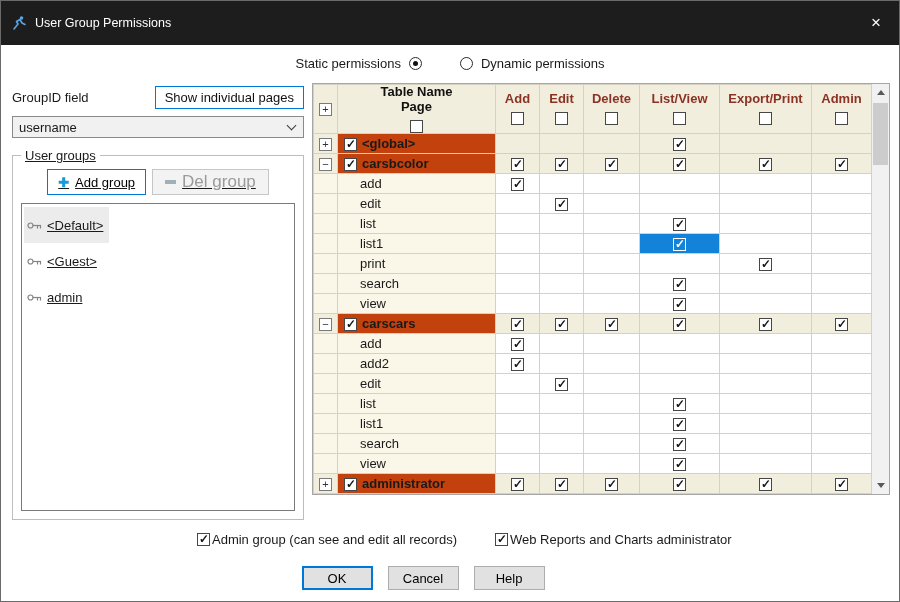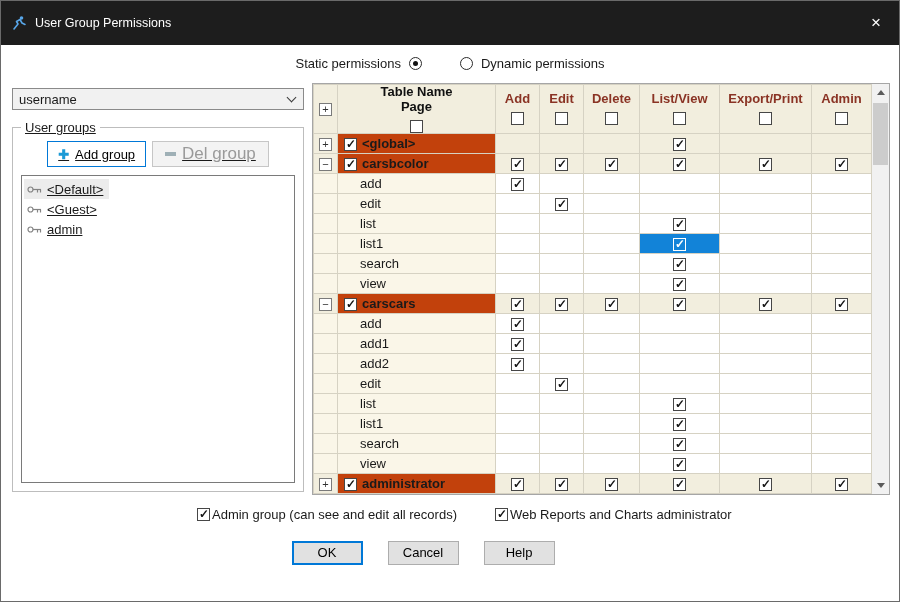--- a/index.html
+++ b/index.html
@@ -122,6 +122,10 @@
   <div class="main">
 
     <div class="left">
+      <div class="groupid-row">
+        <span>GroupID field</span>
+        <button class="btn-blue">Show individual pages</button>
+      </div>
       <div class="combo">
         <span>username</span>
         <span class="combo-arrow"></span>

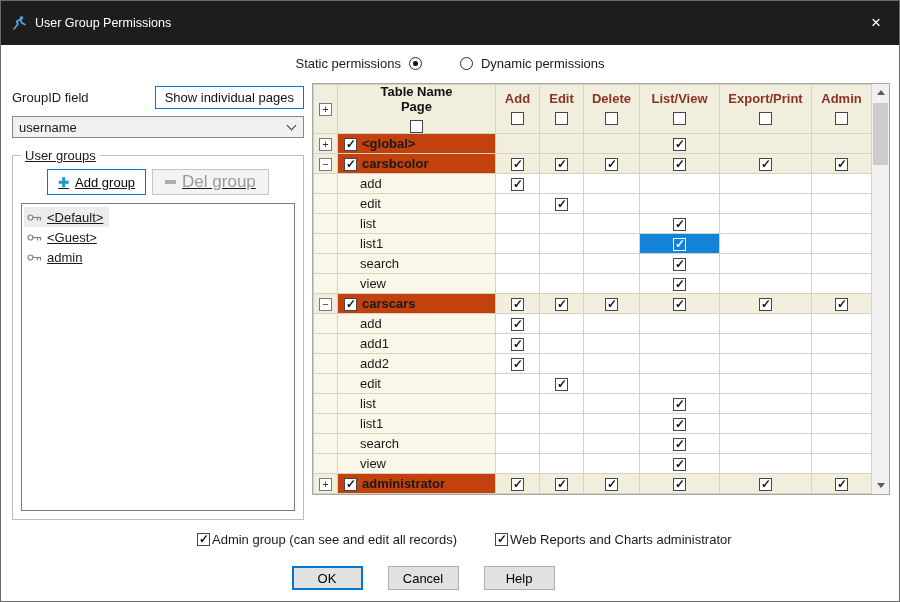--- a/index.html
+++ b/index.html
@@ -45,7 +45,7 @@
                 font-size:17px; display:inline-flex; align-items:center; gap:6px; font-family:inherit; }
   .minus-ic { width:11px; height:4px; background:#9fb0b6; display:inline-block; }
   .listbox { height:308px; border:1px solid #7a7a7a; background:#fff; padding:3px 2px; overflow:hidden; }
-  .list-item { height:20px; display:flex; align-items:center; gap:5px; padding:0 6px 0 3px;
+  .list-item { height:36px; display:flex; align-items:center; gap:5px; padding:0 6px 0 3px;
                width:fit-content; }
   .list-item.selected { background:#ececec; }
   .key-icon { display:inline-flex; }

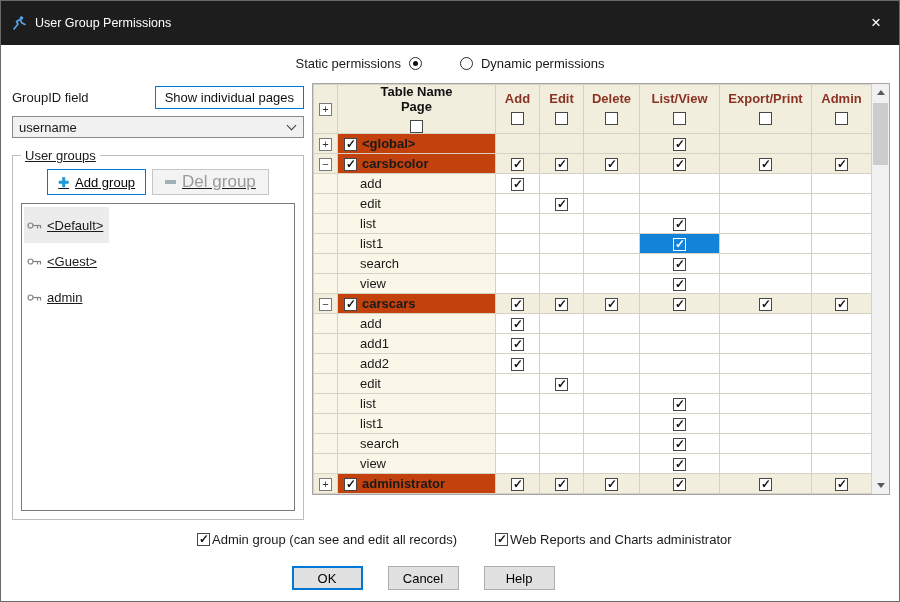--- a/index.html
+++ b/index.html
@@ -268,6 +268,16 @@
             </tr>
             <tr class="page-row">
               <td class="expand-cell"></td>
+              <td class="name-cell page"><span>print</span></td>
+              <td class="perm-cell"></td>
+              <td class="perm-cell"></td>
+              <td class="perm-cell"></td>
+              <td class="perm-cell"></td>
+              <td class="perm-cell"><span class="cb on"></span></td>
+              <td class="perm-cell"></td>
+            </tr>
+            <tr class="page-row">
+              <td class="expand-cell"></td>
               <td class="name-cell page"><span>search</span></td>
               <td class="perm-cell"></td>
               <td class="perm-cell"></td>

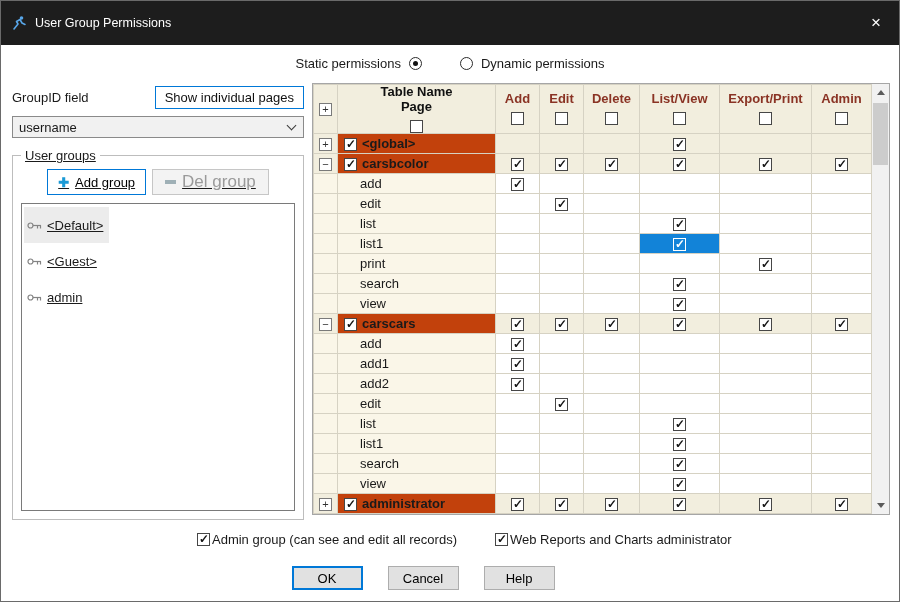--- a/index.html
+++ b/index.html
@@ -318,16 +318,6 @@
             </tr>
             <tr class="page-row">
               <td class="expand-cell"></td>
-              <td class="name-cell page"><span>add1</span></td>
-              <td class="perm-cell"><span class="cb on"></span></td>
-              <td class="perm-cell"></td>
-              <td class="perm-cell"></td>
-              <td class="perm-cell"></td>
-              <td class="perm-cell"></td>
-              <td class="perm-cell"></td>
-            </tr>
-            <tr class="page-row">
-              <td class="expand-cell"></td>
               <td class="name-cell page"><span>add2</span></td>
               <td class="perm-cell"><span class="cb on"></span></td>
               <td class="perm-cell"></td>

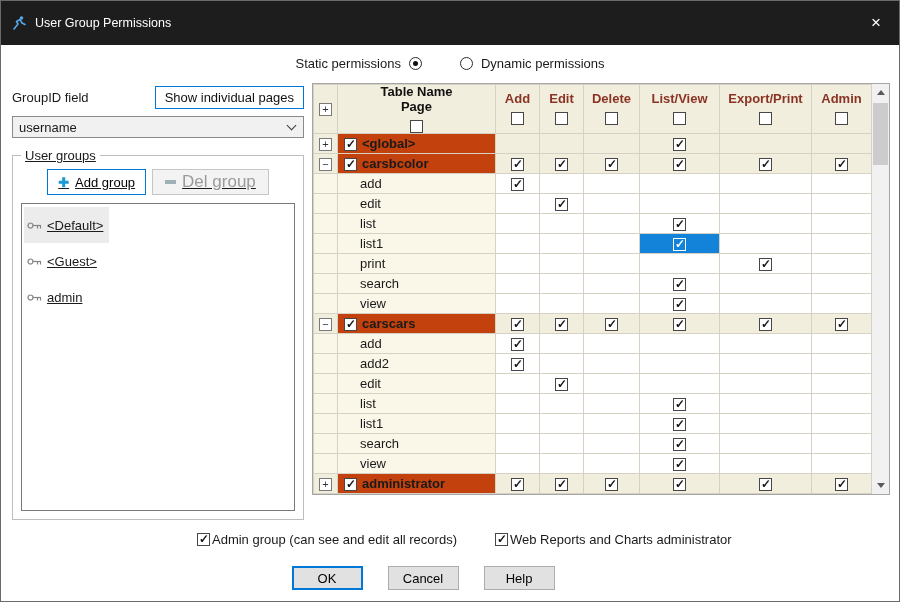--- a/index.html
+++ b/index.html
@@ -91,7 +91,7 @@
   
   .footer-checks { display:flex; align-items:center; gap:38px; margin:12px 0 0 196px; }
   .chk-item { display:inline-flex; align-items:center; gap:2px; }
-  .footer-buttons { display:flex; justify-content:center; gap:25px; margin-top:19px; padding-right:54px; }
+  .footer-buttons { display:flex; justify-content:center; gap:15px; margin-top:19px; padding-right:54px; }
   .btn { min-width:71px; height:24px; background:#e1e1e1; border:1px solid #adadad; font-size:13px;
          font-family:inherit; padding:0 10px; }
   .btn.primary { border:1px solid #0078d7; box-shadow:inset 0 0 0 1px #0078d7; }

